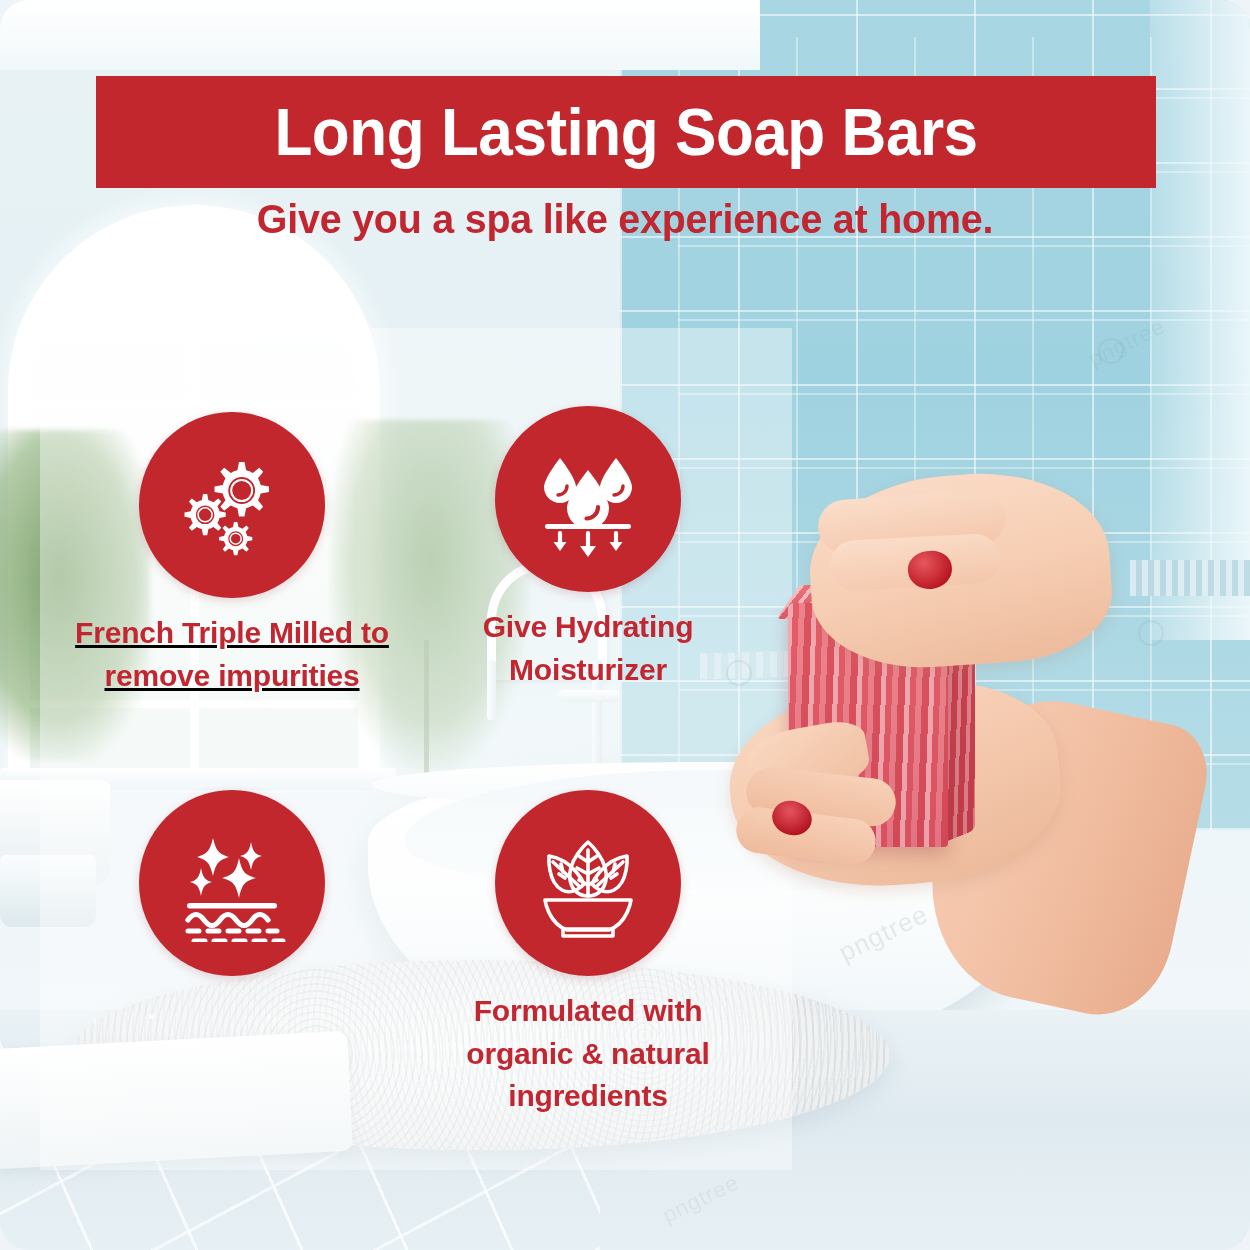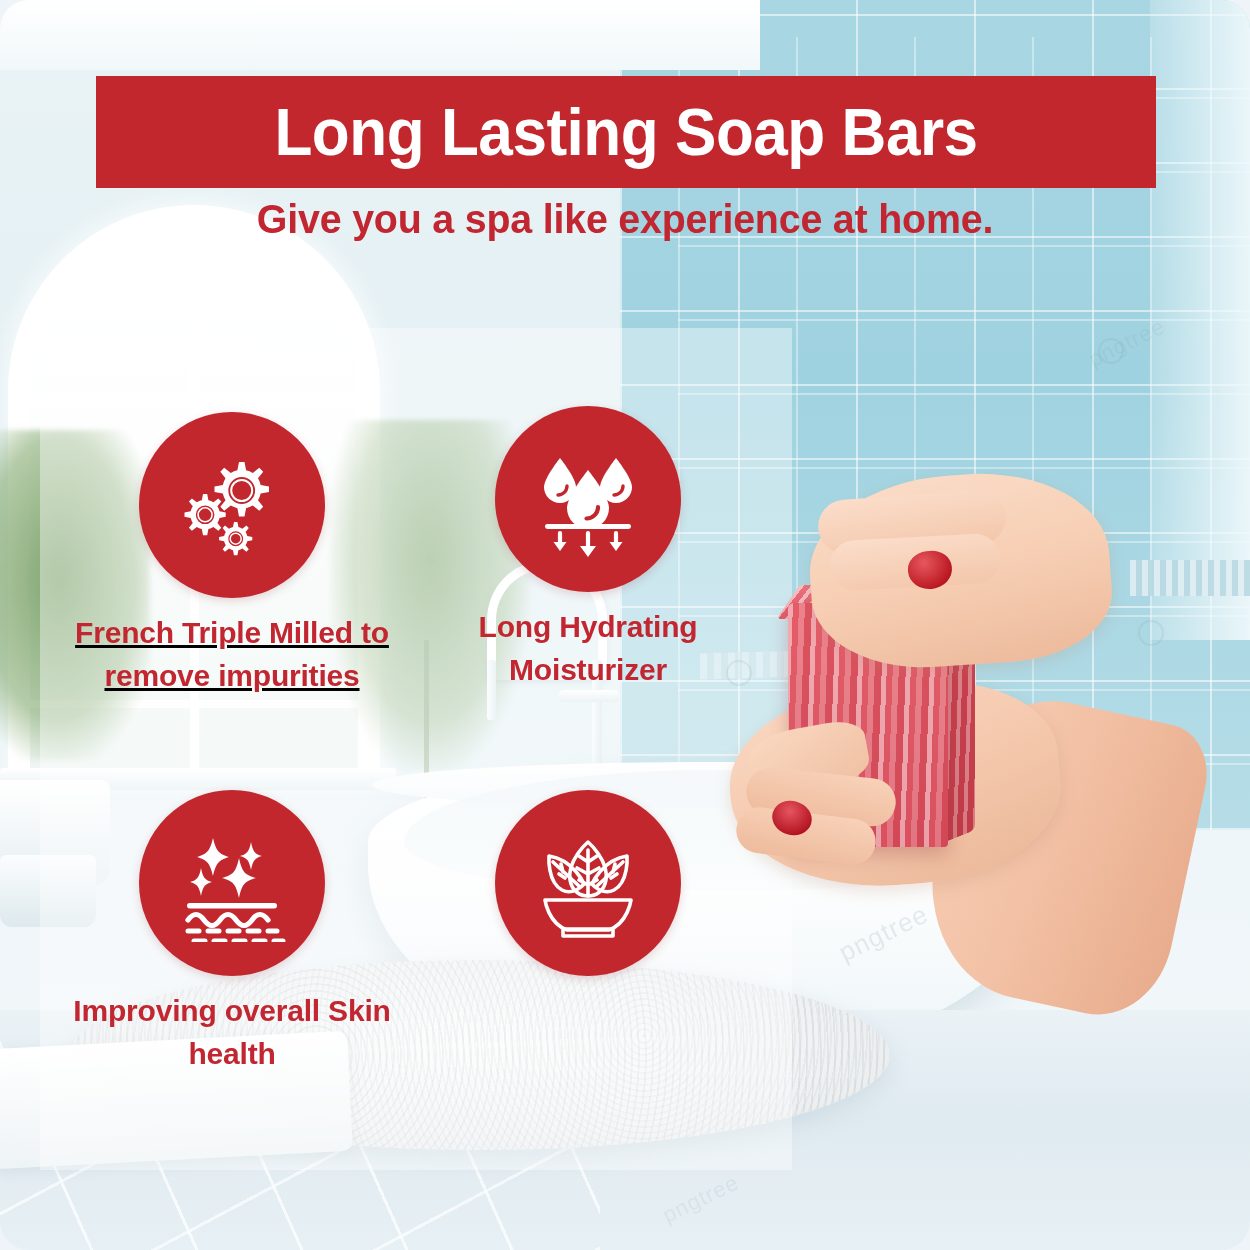--- a/index.html
+++ b/index.html
@@ -474,7 +474,7 @@
         </svg>
       </span>
     </div>
-    <div class="caption">Long Hydrating Moisturizer</div>
+    <div class="caption">Give Hydrating Moisturizer</div>
   </div>
 
   <div class="feature f3">

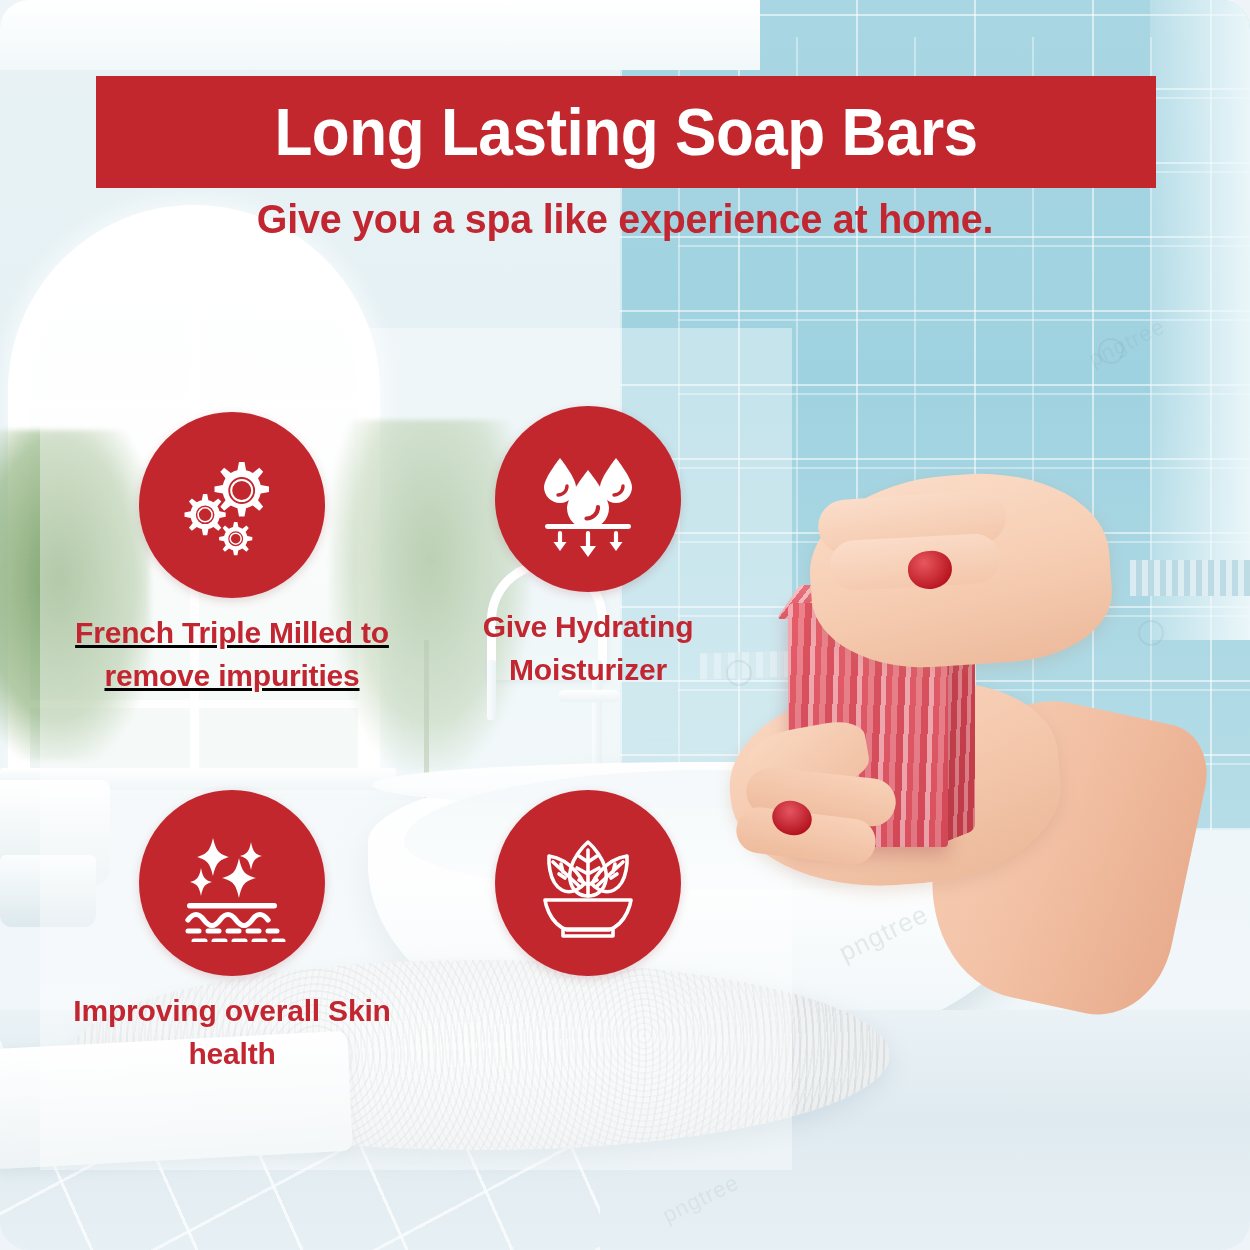--- a/index.html
+++ b/index.html
@@ -498,7 +498,6 @@
         </svg>
       </span>
     </div>
-    <div class="caption">Improving overall Skin health</div>
   </div>
 
   <div class="feature f4">

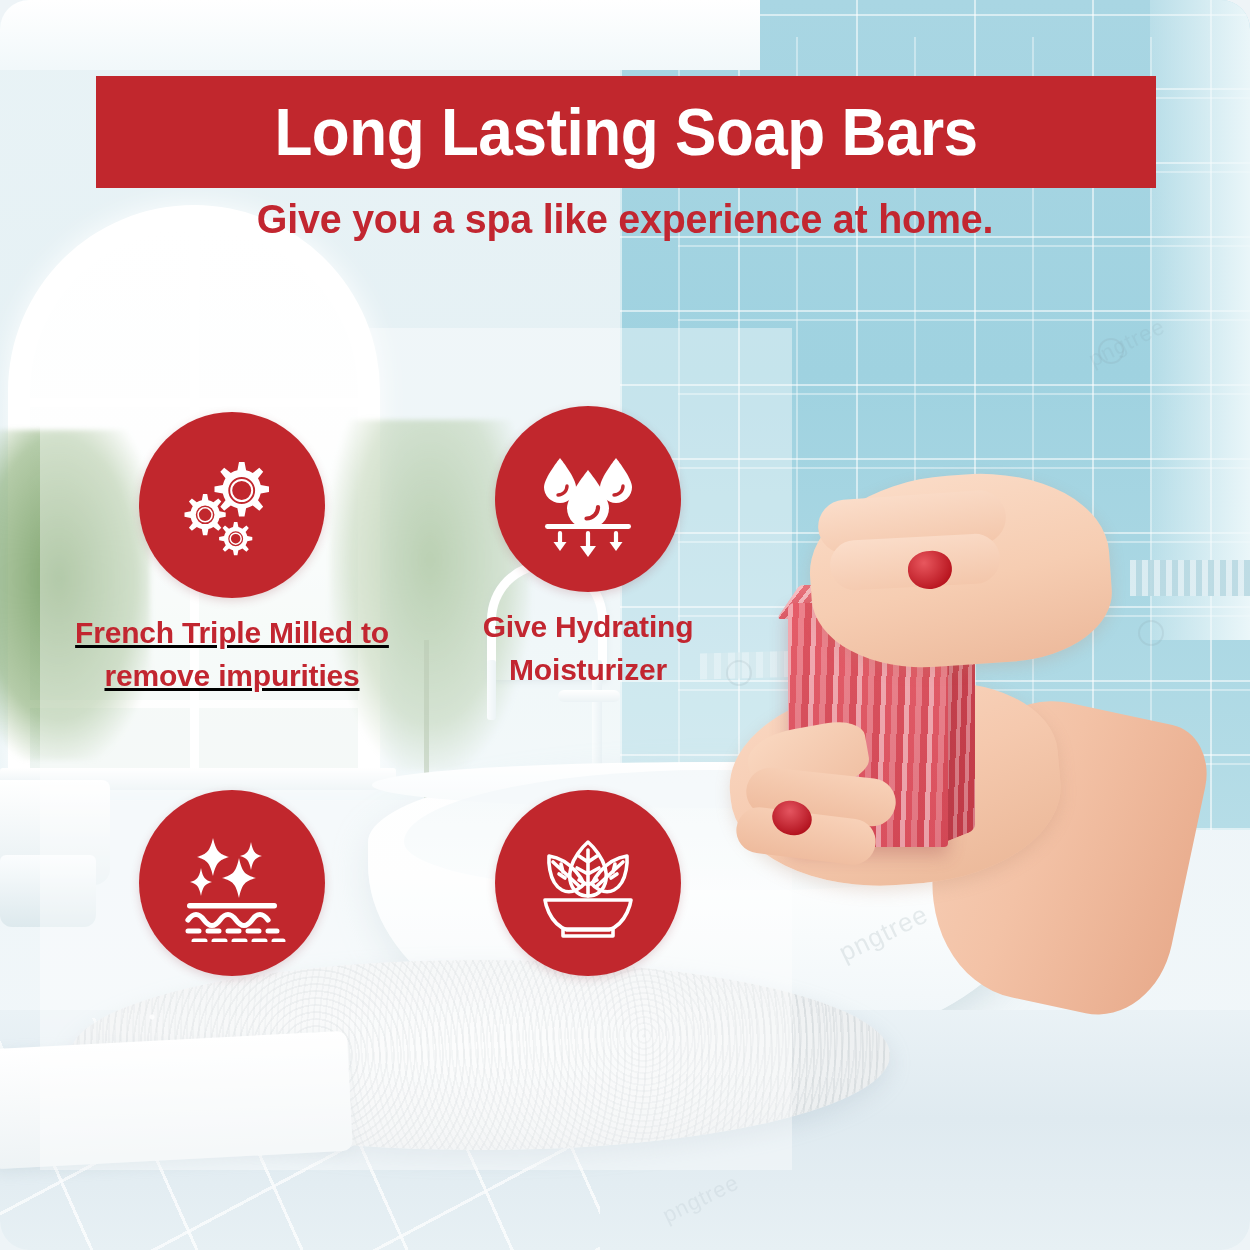--- a/index.html
+++ b/index.html
@@ -521,6 +521,7 @@
         </svg>
       </span>
     </div>
+    <div class="caption">Formulated with organic &amp; natural ingredients</div>
   </div>
 
   <div class="wm wm-a">pngtree</div>

